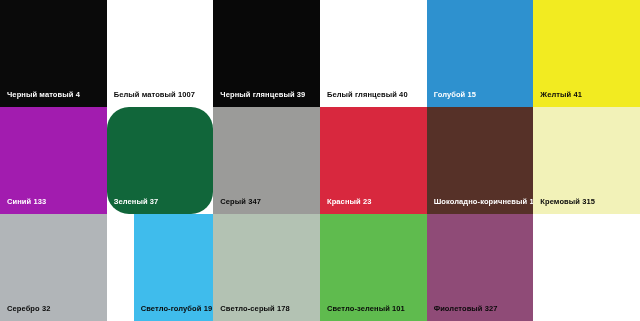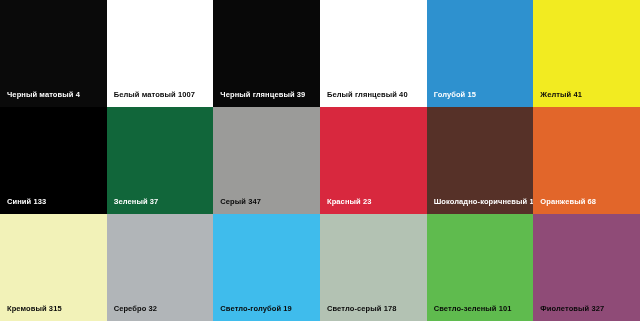--- a/index.html
+++ b/index.html
@@ -59,7 +59,7 @@
     <div class="swatch" style="background-color: rgb(242, 235, 33); padding-left: 8px;">
       <span class="swatch-label" style="color: rgb(10, 10, 10);">Желтый 41</span>
     </div>
-    <div class="swatch" style="background-color: #000000;">
+    <div class="swatch" style="background-color: #a21caf;">
       <span class="swatch-label" style="color: rgb(255, 255, 255);">Синий 133</span>
     </div>
     <div class="swatch" style="background-color: rgb(17, 102, 58);">

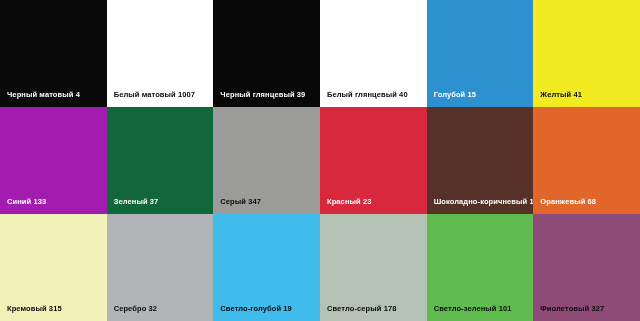--- a/index.html
+++ b/index.html
@@ -62,7 +62,7 @@
     <div class="swatch" style="background-color: #a21caf;">
       <span class="swatch-label" style="color: rgb(255, 255, 255);">Синий 133</span>
     </div>
-    <div class="swatch" style="background-color: rgb(17, 102, 58);">
+    <div class="swatch" style="background-color: rgb(17, 102, 58); border-radius: 22px;">
       <span class="swatch-label" style="color: rgb(255, 255, 255);">Зеленый 37</span>
     </div>
     <div class="swatch" style="background-color: rgb(155, 155, 153);">

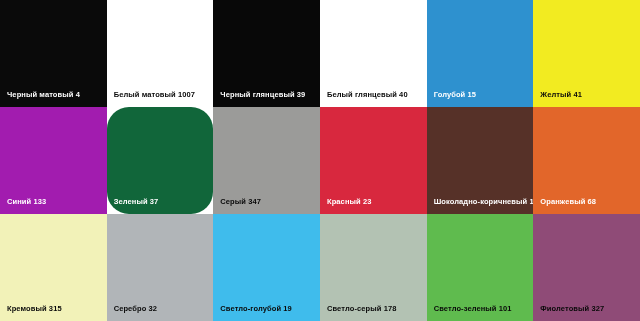--- a/index.html
+++ b/index.html
@@ -74,9 +74,6 @@
     <div class="swatch" style="background-color: rgb(86, 49, 40);">
       <span class="swatch-label" style="color: rgb(255, 255, 255);">Шоколадно-коричневый 142</span>
     </div>
-    <div class="swatch" style="background-color: rgb(226, 102, 42);">
-      <span class="swatch-label" style="color: rgb(255, 255, 255);">Оранжевый 68</span>
-    </div>
     <div class="swatch" style="background-color: rgb(242, 242, 184);">
       <span class="swatch-label" style="color: rgb(10, 10, 10);">Кремовый 315</span>
     </div>

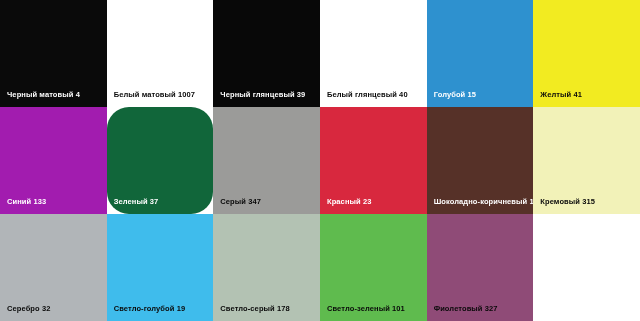--- a/index.html
+++ b/index.html
@@ -80,7 +80,7 @@
     <div class="swatch" style="background-color: rgb(177, 181, 184);">
       <span class="swatch-label" style="color: rgb(10, 10, 10);">Серебро 32</span>
     </div>
-    <div class="swatch" style="background-color: rgb(63, 188, 236);">
+    <div class="swatch" style="background-color: rgb(63, 188, 236); margin-left: 27px;">
       <span class="swatch-label" style="color: rgb(10, 10, 10);">Светло-голубой 19</span>
     </div>
     <div class="swatch" style="background-color: rgb(179, 194, 179);">

